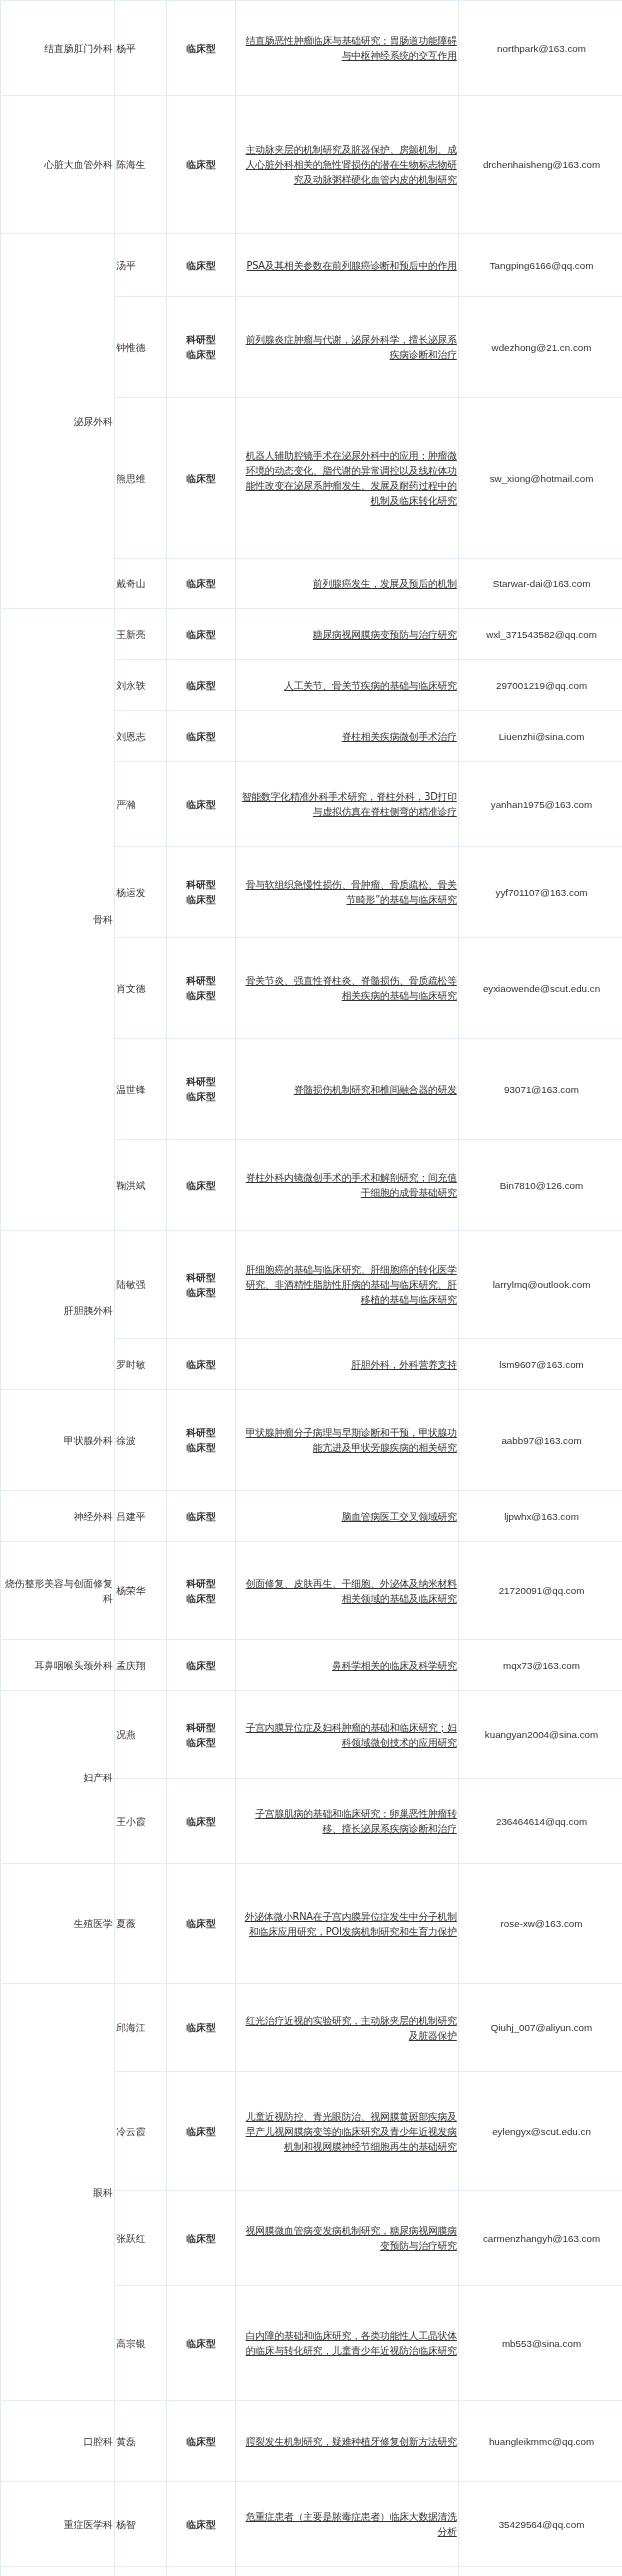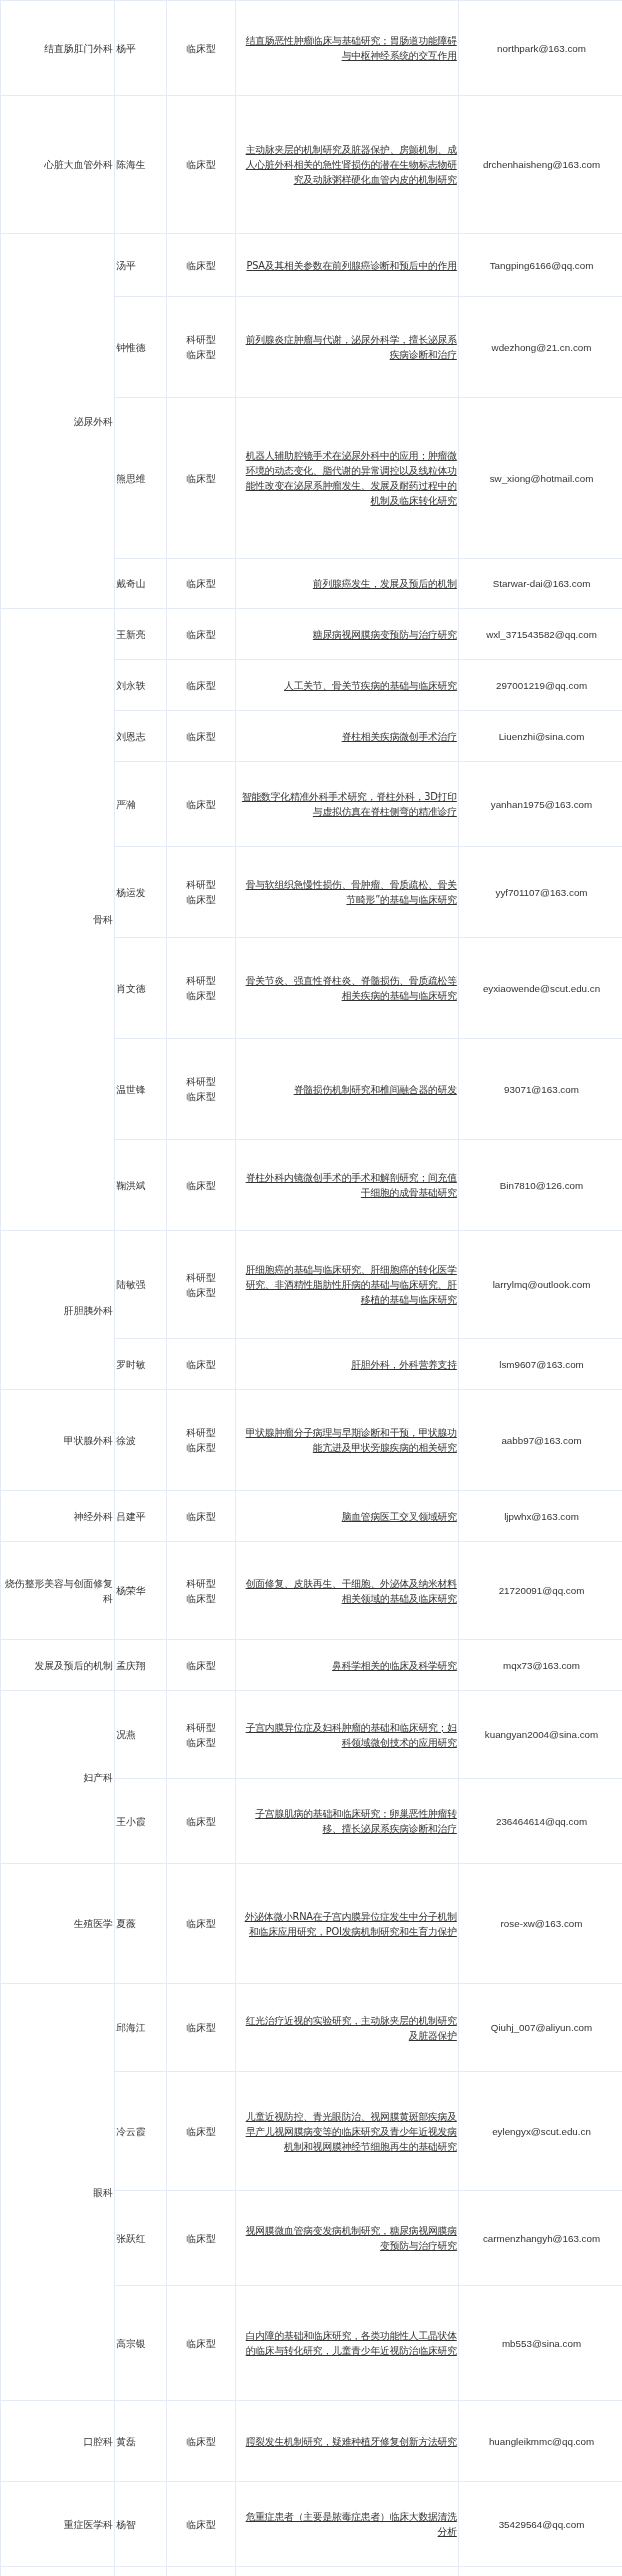--- a/index.html
+++ b/index.html
@@ -11,7 +11,7 @@
   td.type { text-align: center; width: 67px; line-height: 15px; }
   td.area { text-align: right; width: 220px; padding: 5.8px 1.2px 5.8px 1.7px; white-space: pre-line; letter-spacing: -0.2px; text-decoration: underline; }
   td.email { text-align: center; font-family: "Liberation Sans", sans-serif; font-size: 11px; }
-  .t { display: block; }
+  .t { display: block; font-weight: bold; }
 </style>
 </head>
 <body>

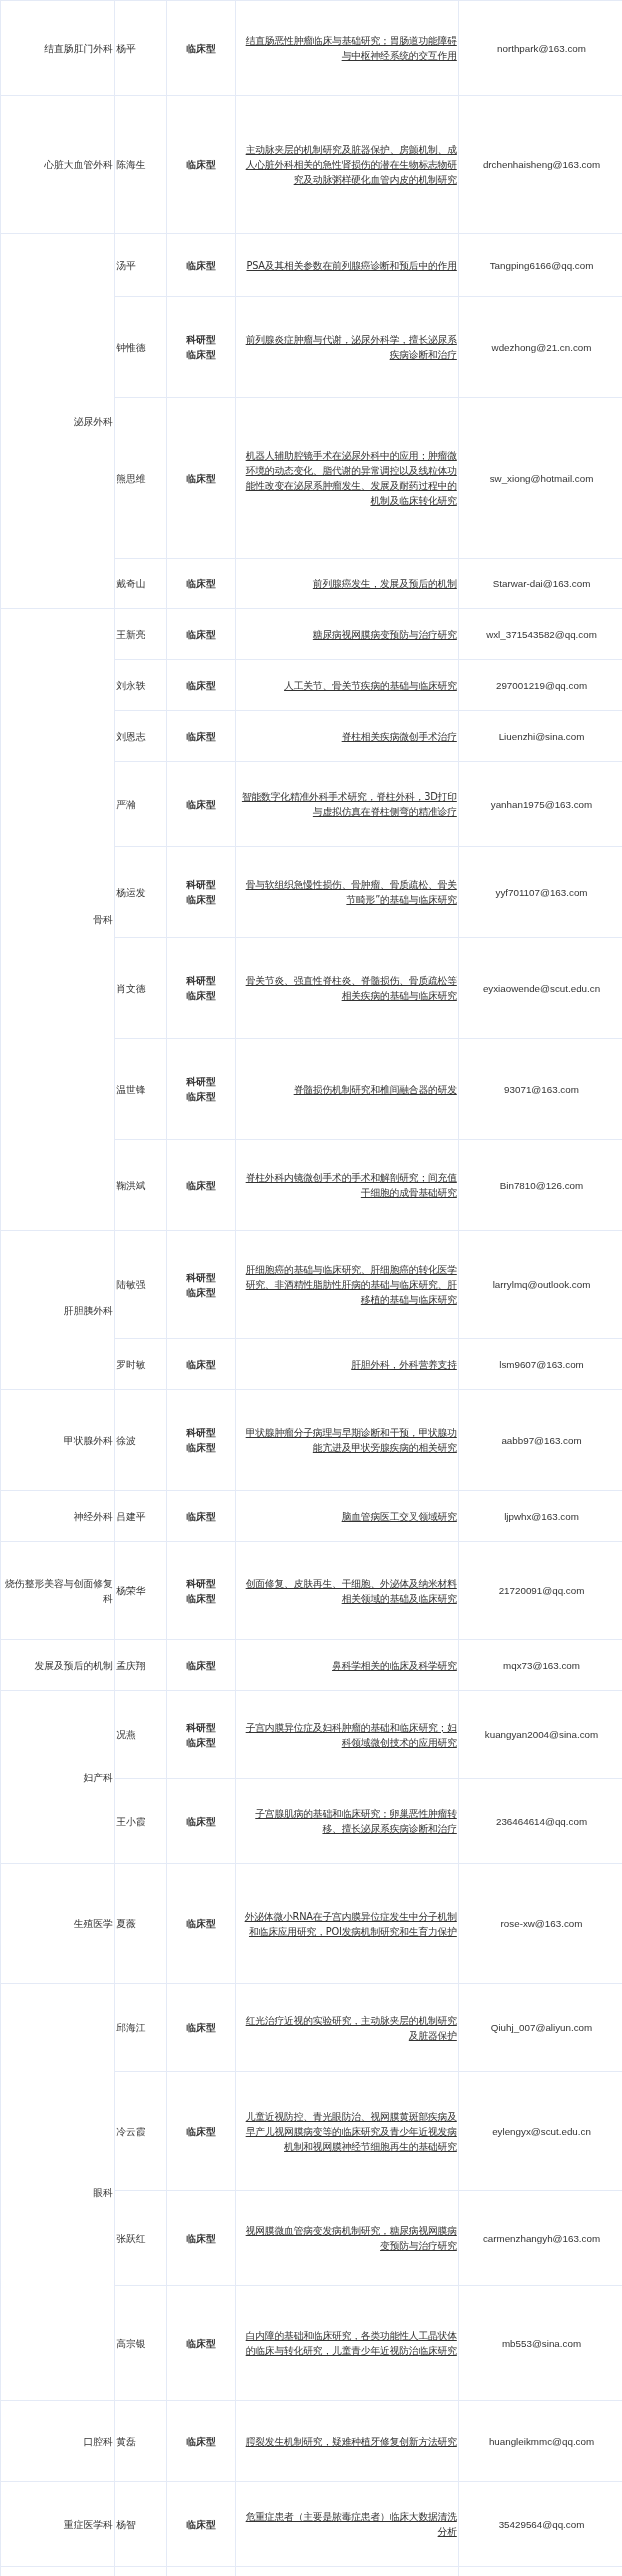--- a/index.html
+++ b/index.html
@@ -193,7 +193,7 @@
         <td class="email">21720091@qq.com</td>
       </tr>
       <tr style="height: 51px;">
-        <td class="dept" rowspan="1">发展及预后的机制</td>
+        <td class="dept" rowspan="1">耳鼻咽喉头颈外科</td>
         <td class="name">孟庆翔</td>
         <td class="type">
           <span class="t">临床型</span>

